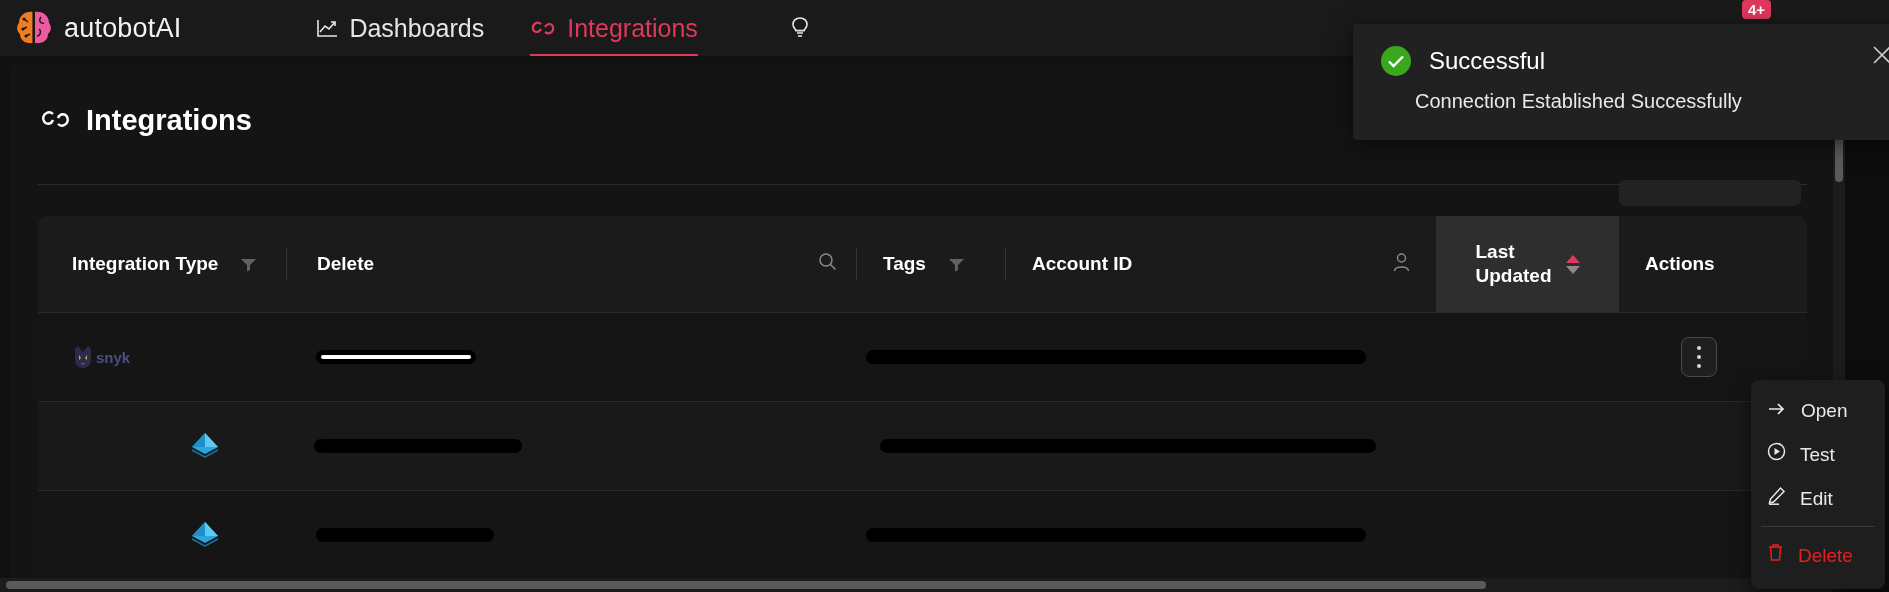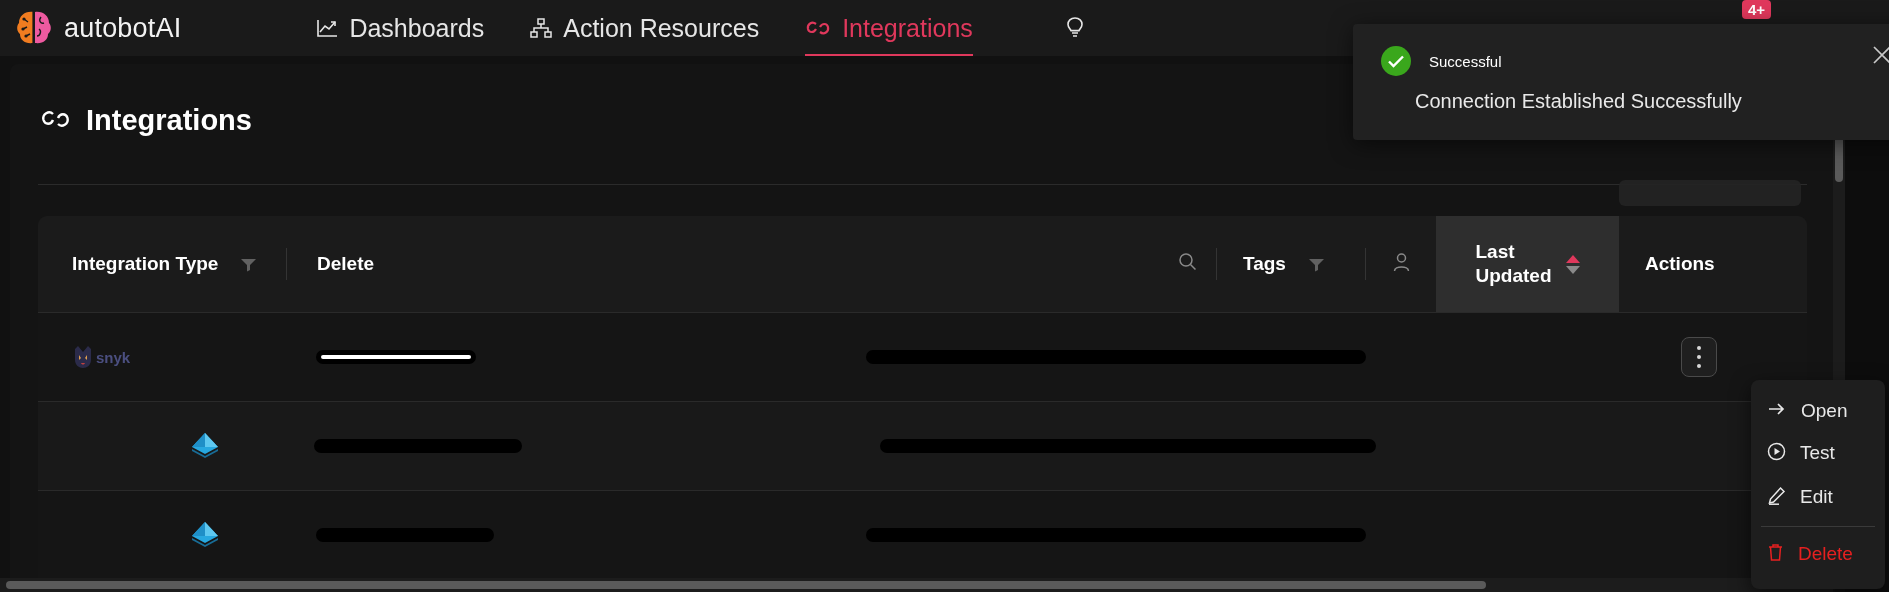--- a/index.html
+++ b/index.html
@@ -184,17 +184,6 @@
         <span>Dashboards</span>
       </div>
 
-      <div class="nav-item">
-        <span>
-          <svg width="22" height="20" viewBox="0 0 22 20" fill="none" stroke="#e6e6e6" stroke-width="1.5">
-            <rect x="8" y="1" width="6" height="5"></rect>
-              <rect x="1" y="14" width="6" height="5"></rect>
-            <rect x="15" y="14" width="6" height="5"></rect>
-            <path d="M11 6 v4 M4 14 v-4 h14 v4"></path>
-          </svg>
-        </span>
-        <span>Action Resources</span>
-      </div>
 
 
       <div class="nav-item active">

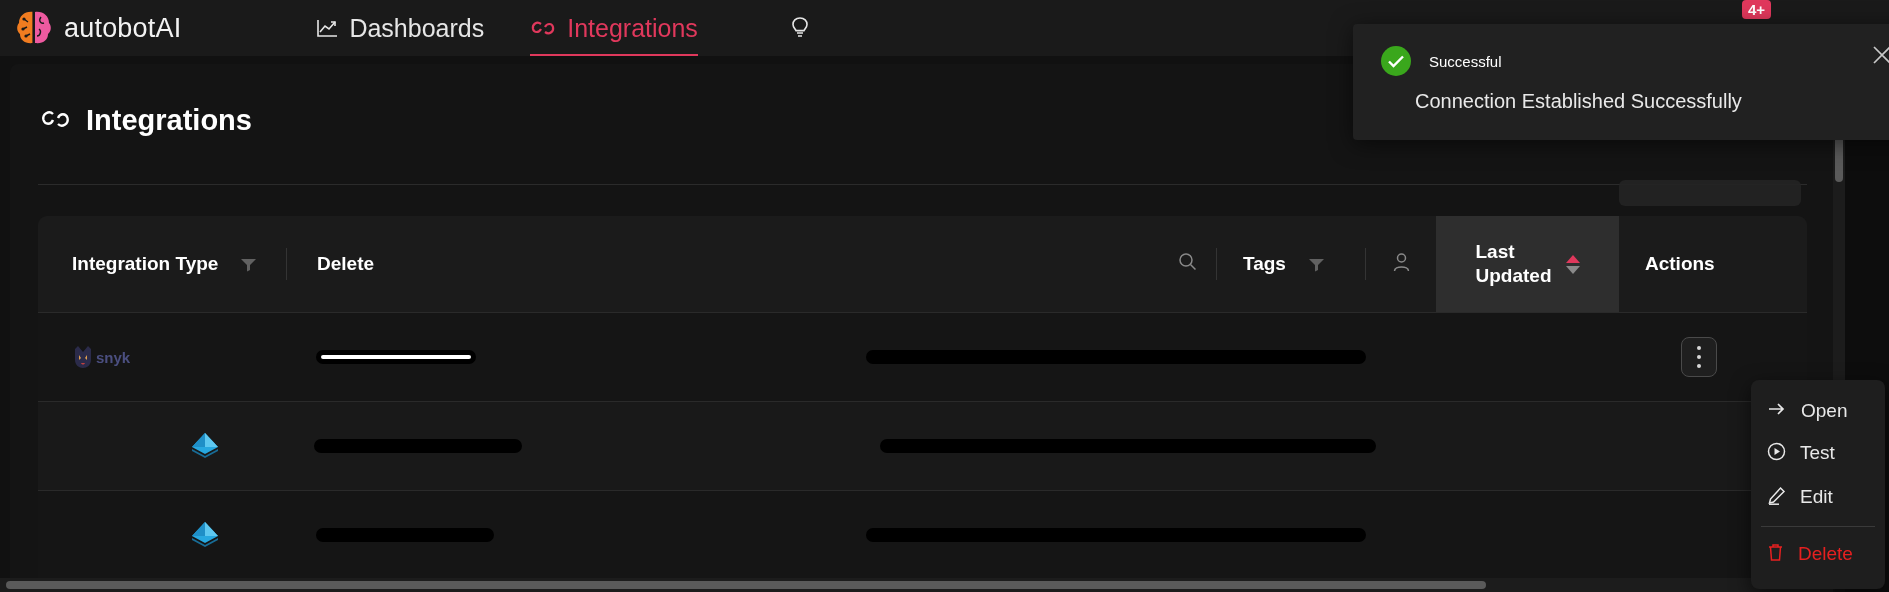--- a/index.html
+++ b/index.html
@@ -126,7 +126,7 @@
     width: 30px; height: 30px; border-radius: 50%; background: #3aa71c;
     display: flex; align-items: center; justify-content: center; flex: 0 0 auto;
   }
-  .toast-title { font-size: 15px; color: #ffffff; }
+  .toast-title { font-size: 24px; color: #ffffff; }
   .toast-body { padding: 14px 0 0 62px; font-size: 20px; color: #e9e9e9; }
   .toast-close {
     position: absolute; right: 20px; top: 20px; width: 22px; height: 22px; cursor: pointer;

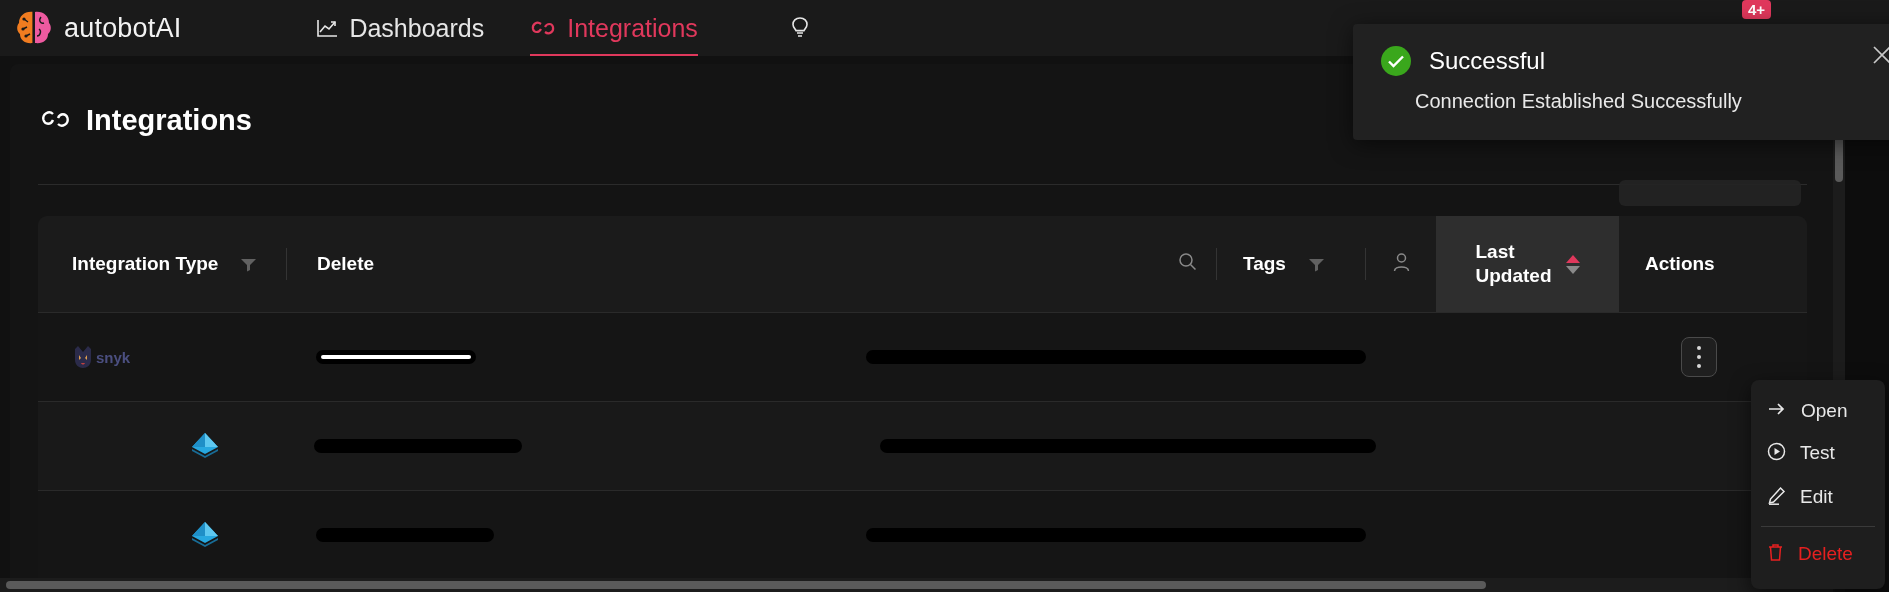--- a/index.html
+++ b/index.html
@@ -262,6 +262,9 @@
           </div>
           <div class="sep"></div>
 
+          <div class="th col-acct">
+            <span class="lbl">Account ID</span>
+          </div>
 
           <div class="th col-person">
             <span>

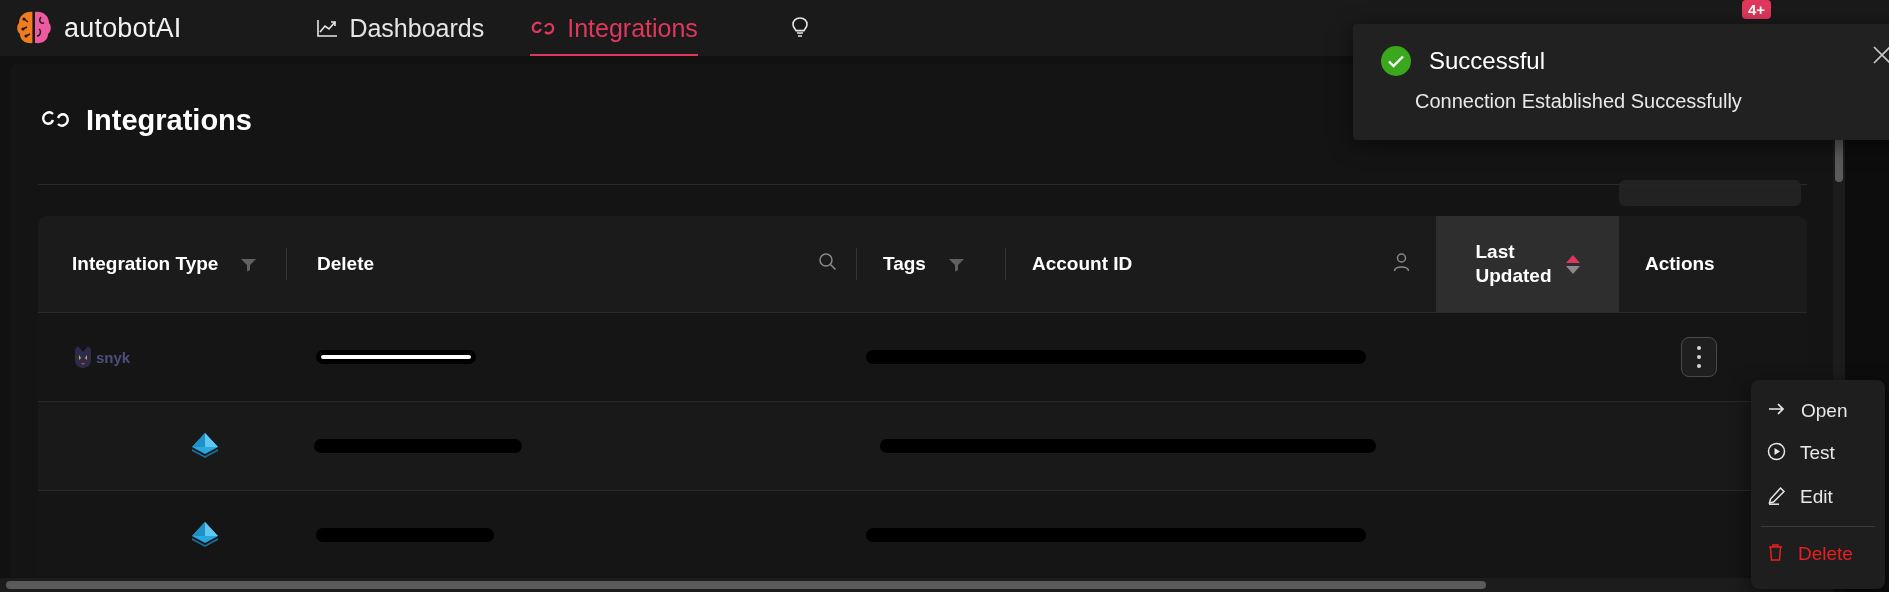--- a/index.html
+++ b/index.html
@@ -109,7 +109,7 @@
     box-shadow: 0 6px 20px rgba(0,0,0,.6); z-index: 30;
   }
   .menu-item {
-    display: flex; align-items: flex-start; gap: 14px; padding: 10px 0 10px 16px;
+    display: flex; align-items: flex-end; gap: 14px; padding: 10px 0 10px 16px;
     color: #e8e8e8; font-size: 19px; cursor: pointer;
   }
   .menu-item.danger { color: #e62020; }

